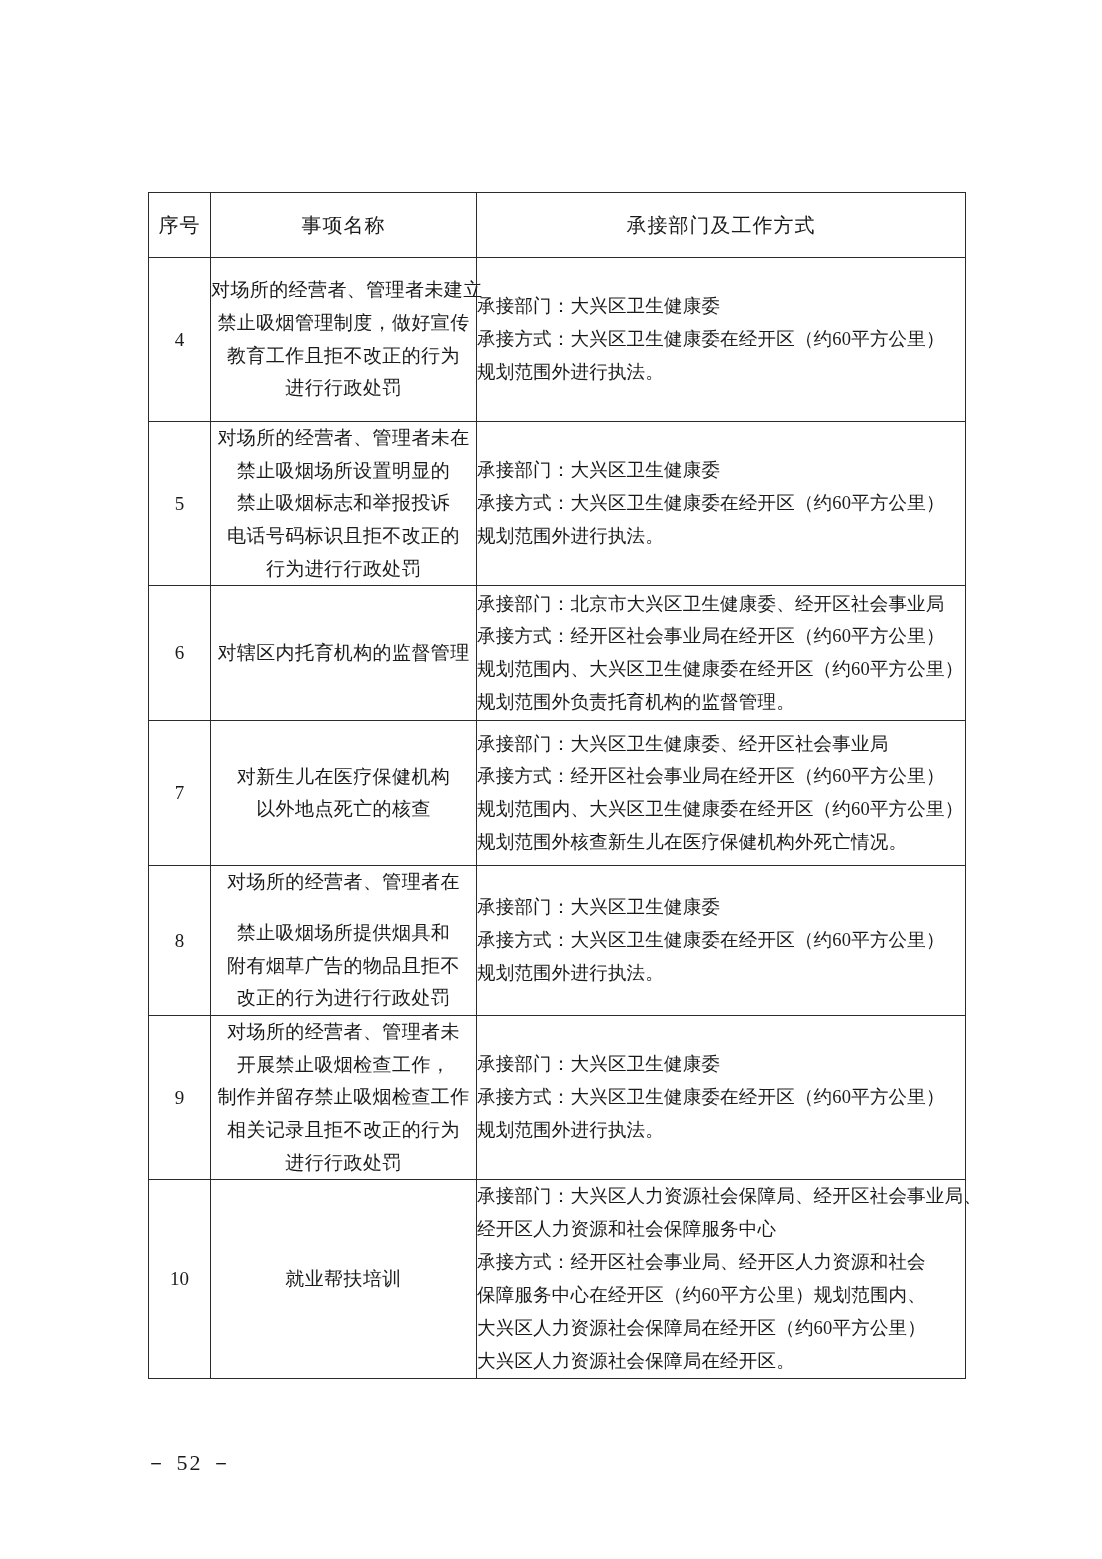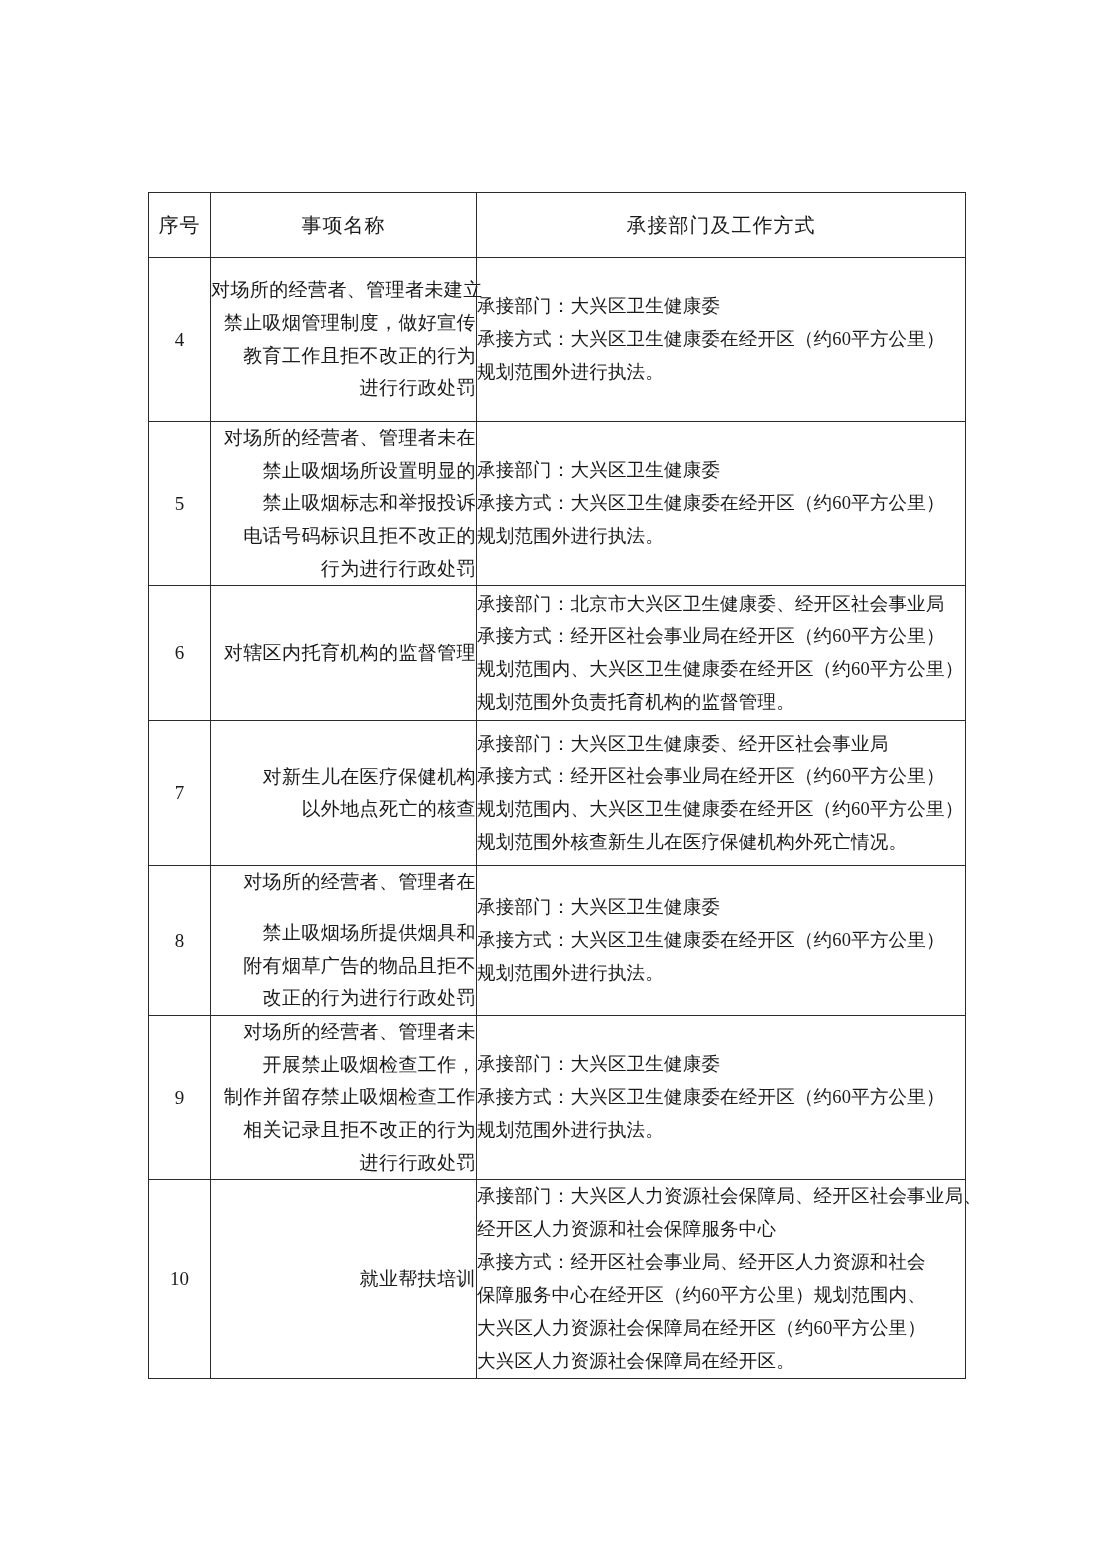--- a/index.html
+++ b/index.html
@@ -73,7 +73,7 @@
     font-size: 19px;
     line-height: 1.72;
     padding: 6px 10px 6px 14px;
-    text-align: right;
+    text-align: center;
     letter-spacing: 0.4px;
   }
 

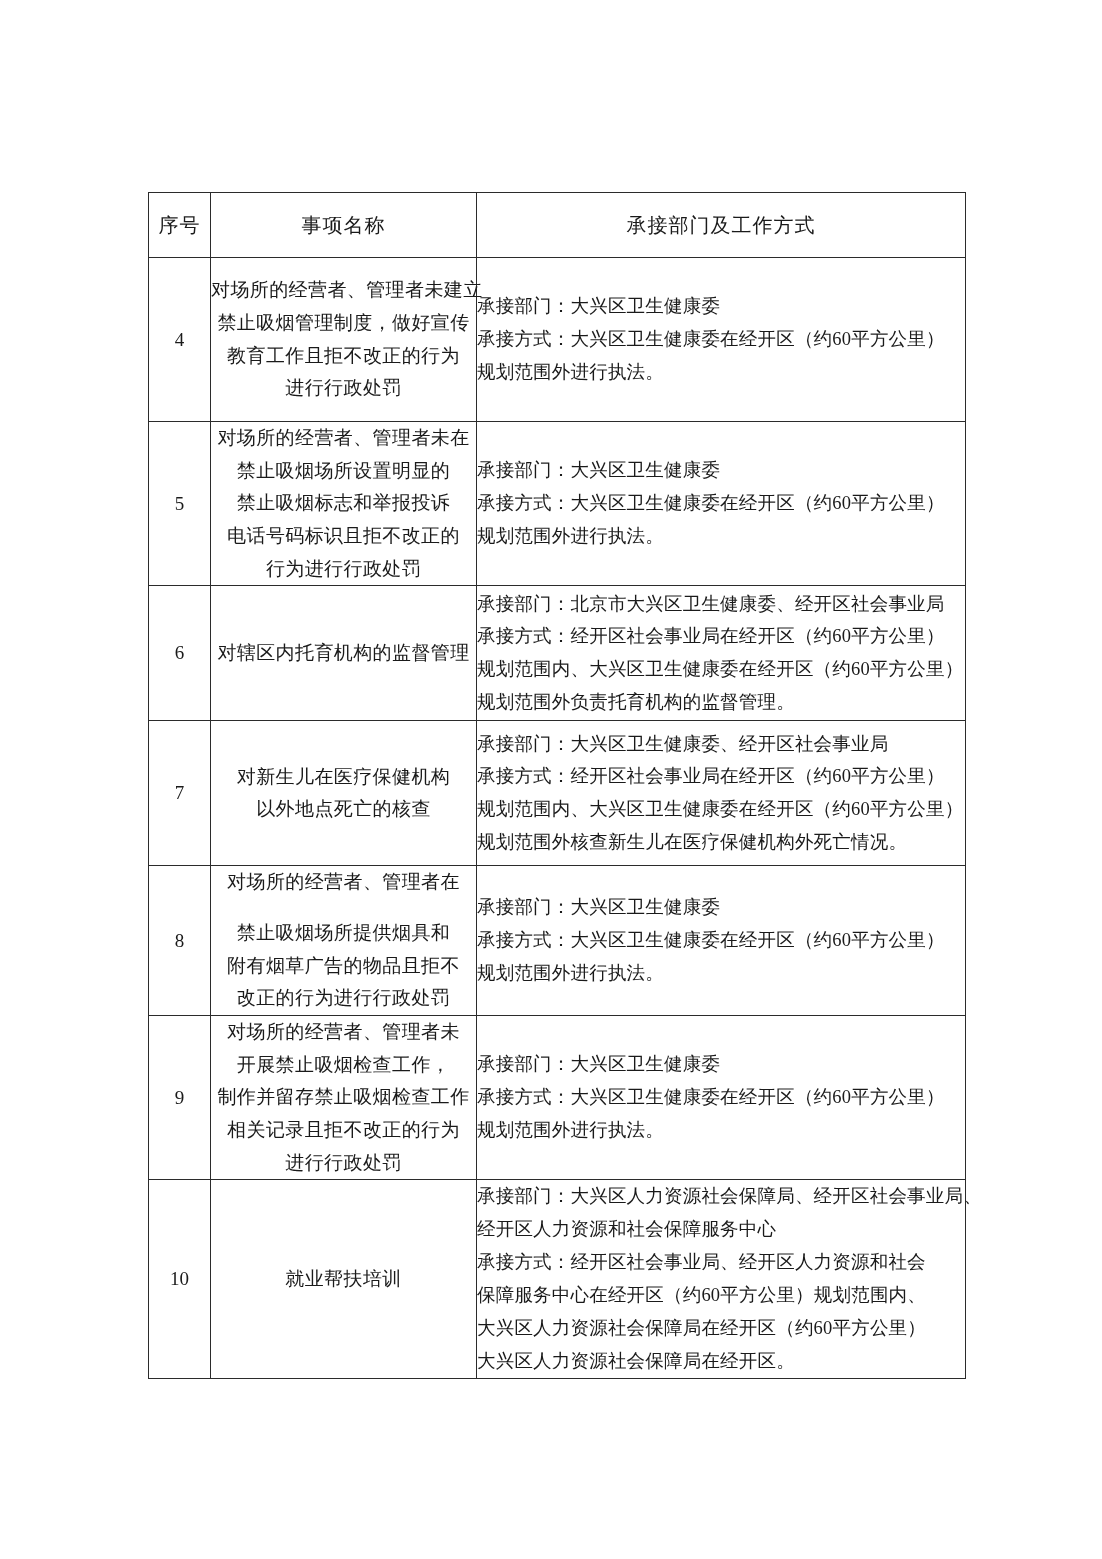--- a/index.html
+++ b/index.html
@@ -229,6 +229,7 @@
     </table>
   </div>
 
+  <div class="page-footer">－ 52 －</div>
 
 </div>
 

